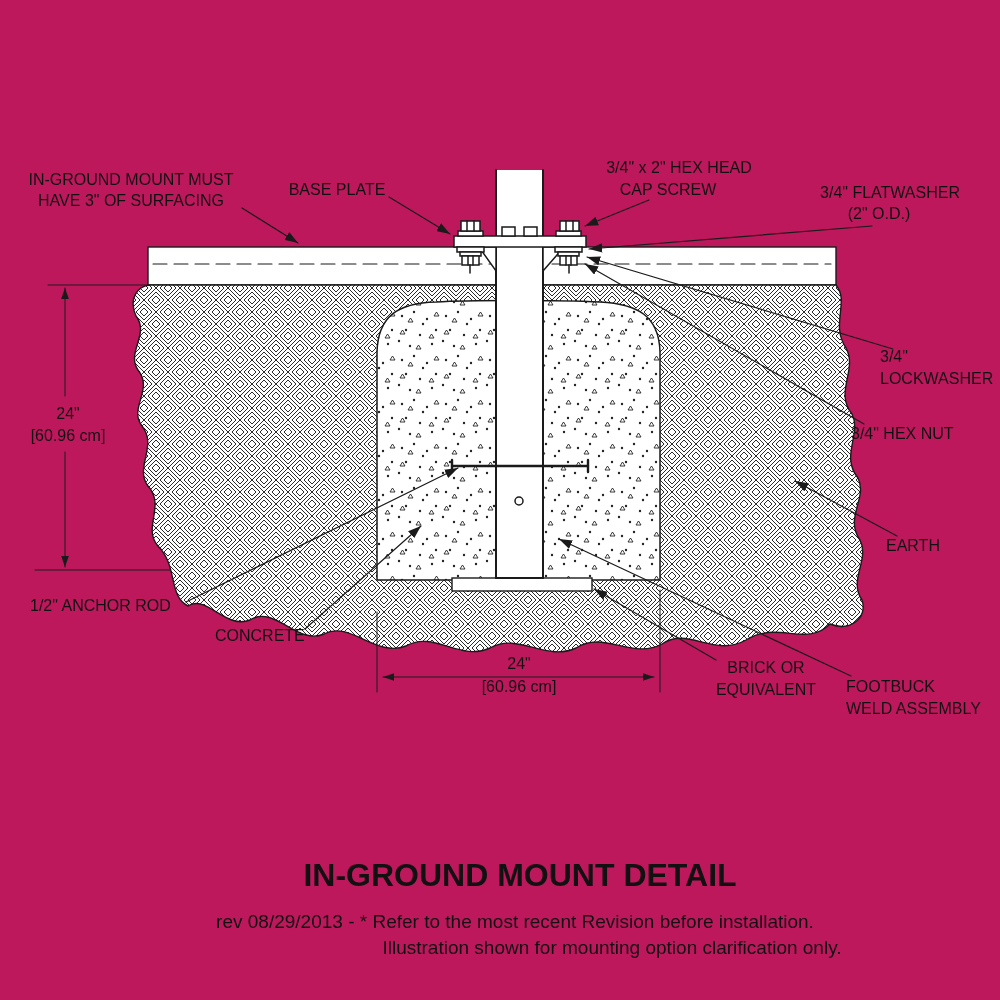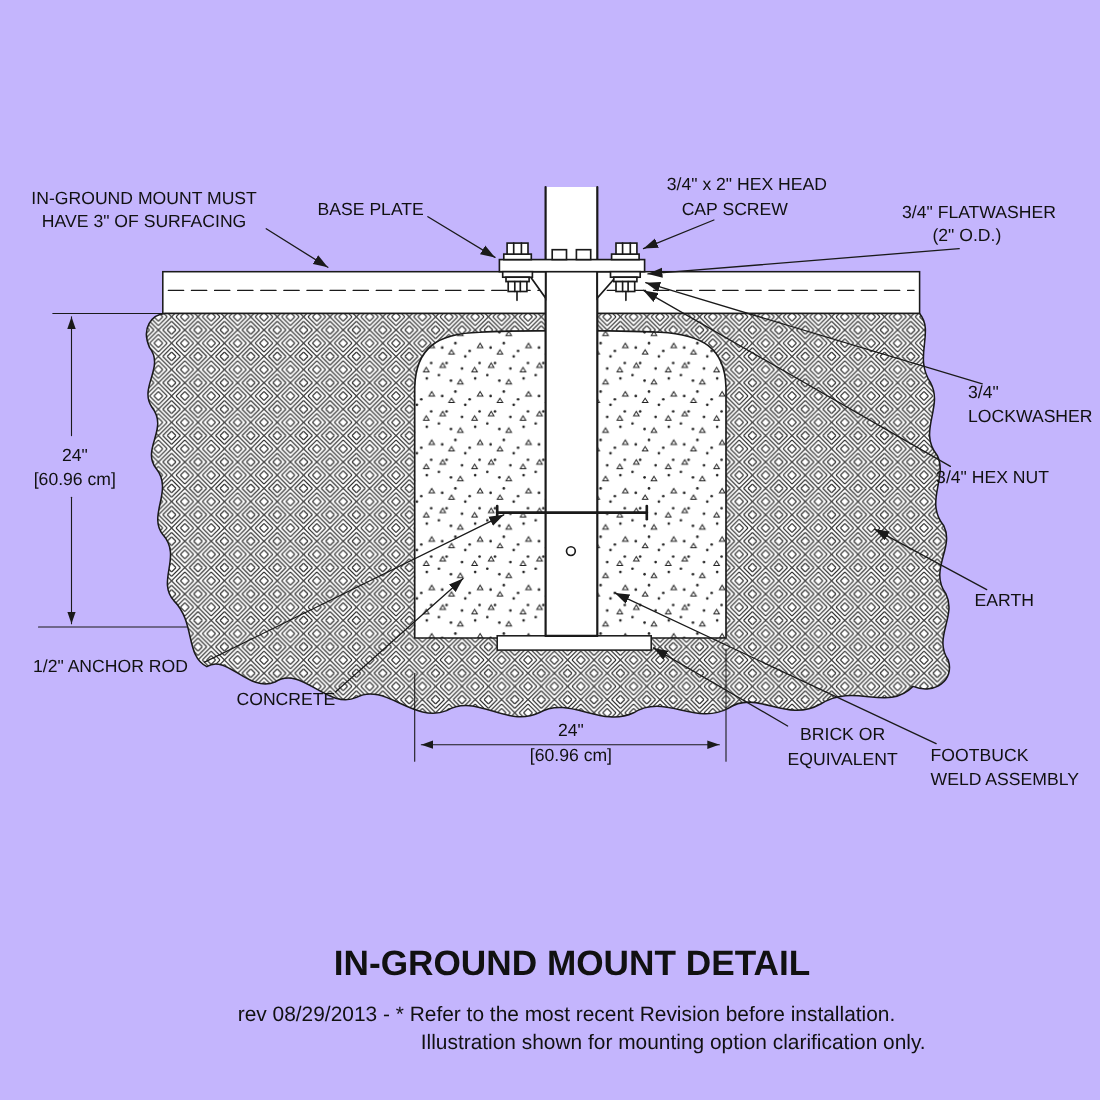--- a/index.html
+++ b/index.html
@@ -3,7 +3,7 @@
 <meta charset="utf-8">
 <style>
   html,body{margin:0;padding:0;background:#ffffff}
-  .page{width:1000px;height:1000px;position:relative;background:#c4b5fd;overflow:hidden}
+  .page{width:1000px;height:1000px;position:relative;background:#be185d;overflow:hidden}
   svg text{font-family:"Liberation Sans","DejaVu Sans",sans-serif;fill:#111}
   svg .callout{font-size:16px}
   svg .dim{font-size:16px}

